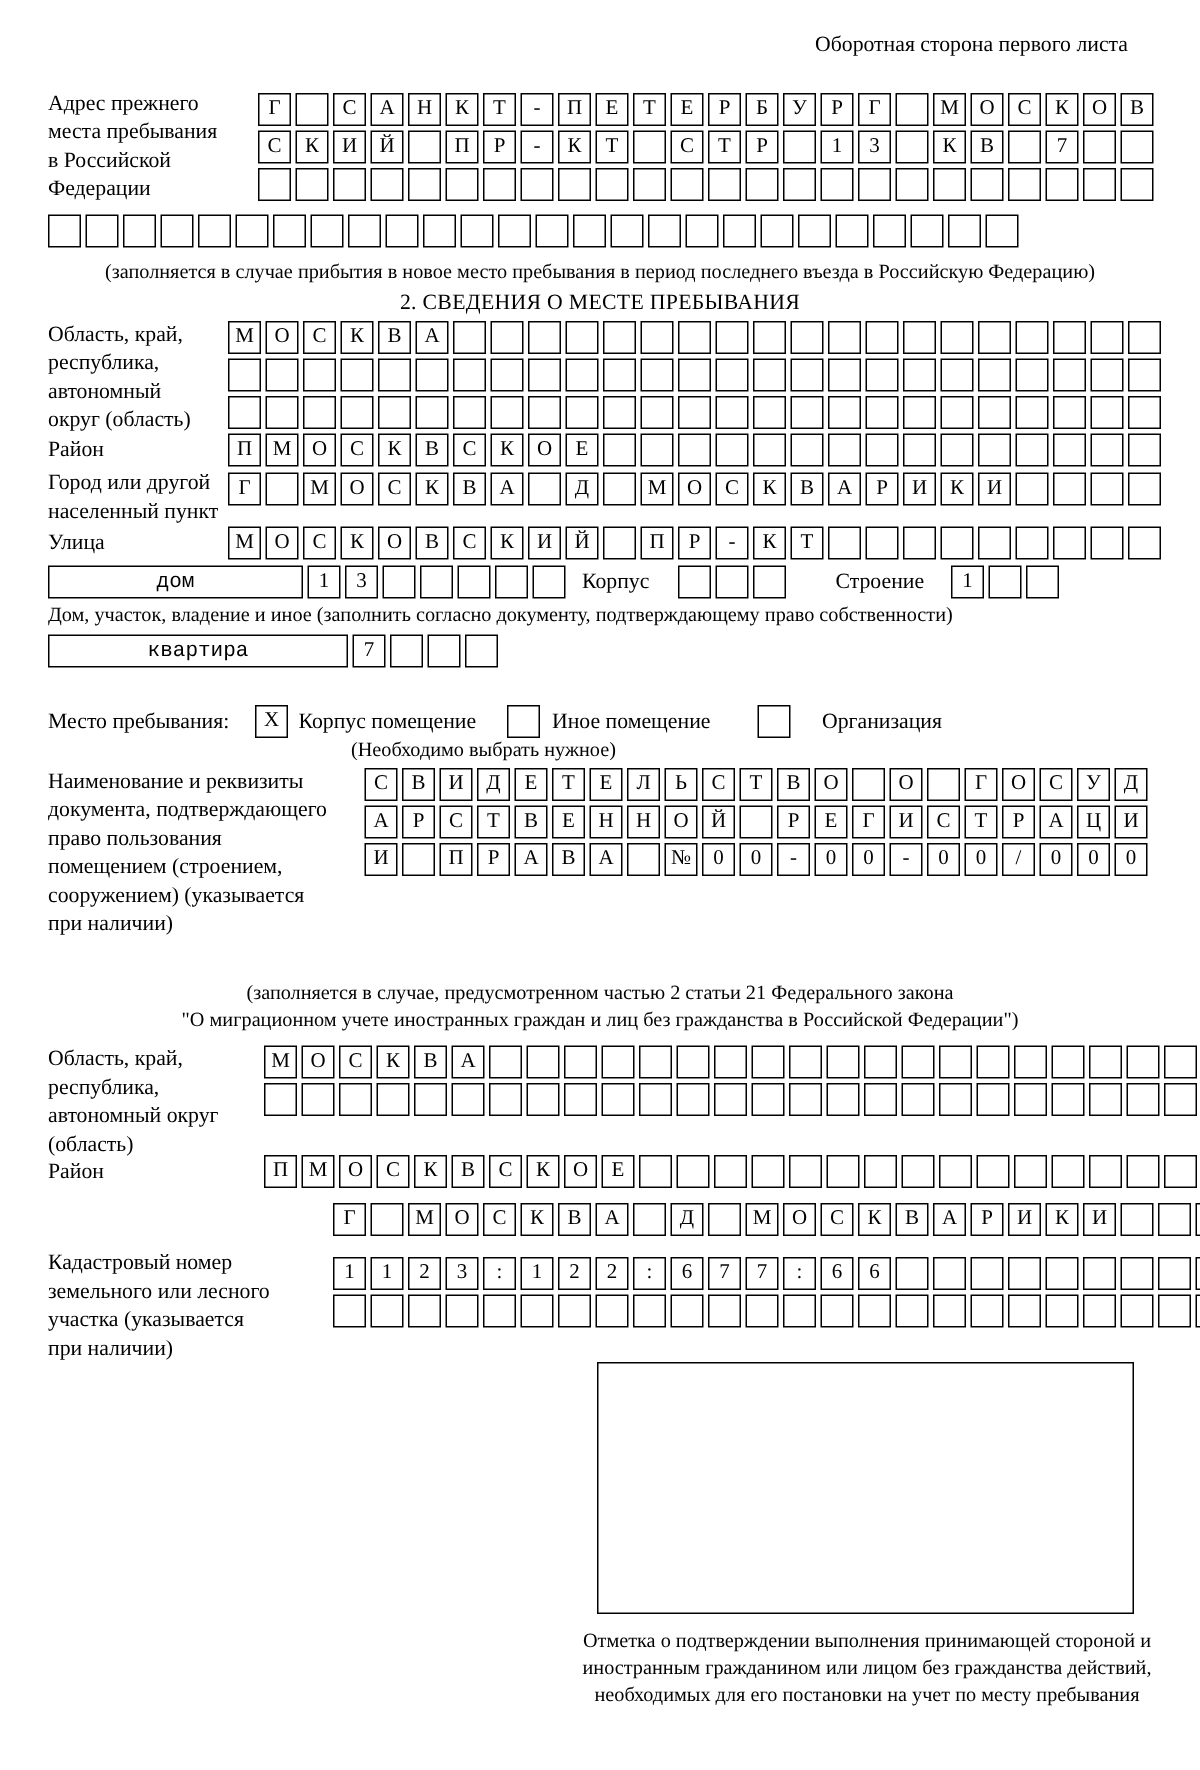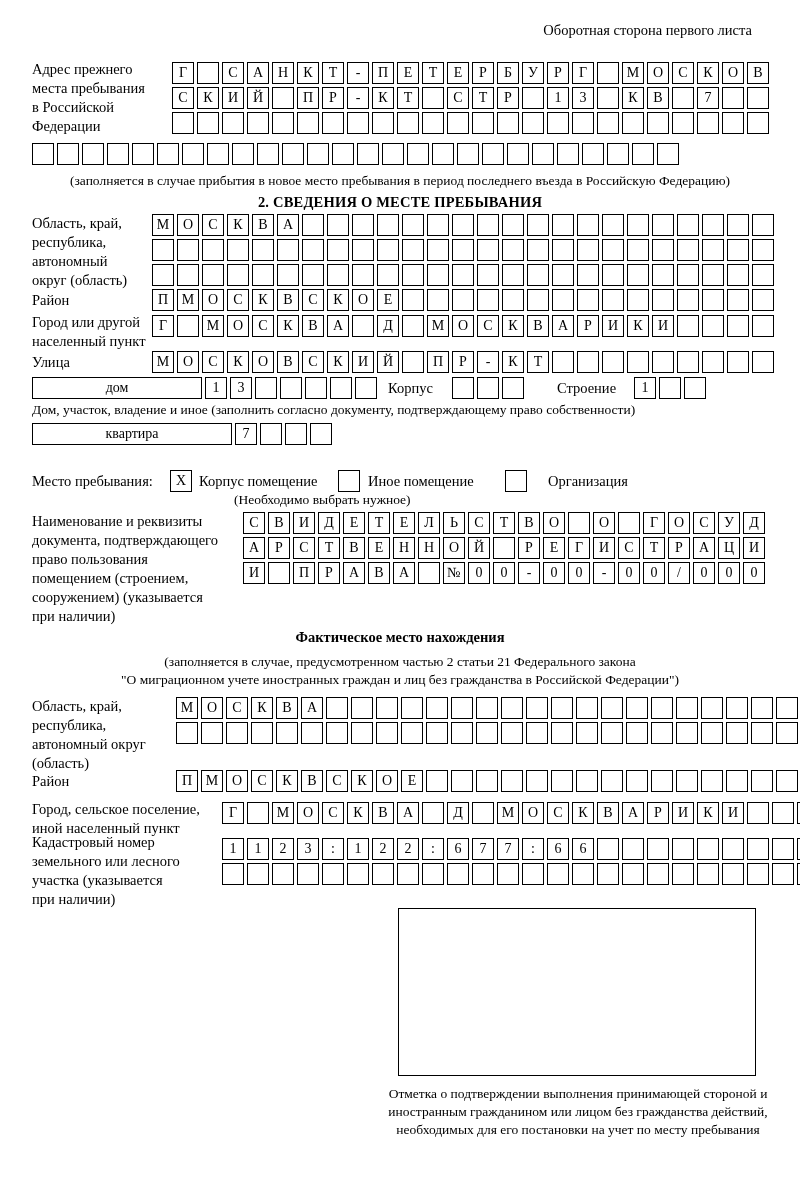--- a/index.html
+++ b/index.html
@@ -46,7 +46,7 @@
   }
   .section-title {
     font-size: 14.5px;
-    font-weight: bold;
+    font-weight: normal;
     text-align: center;
     letter-spacing: .2px;
   }

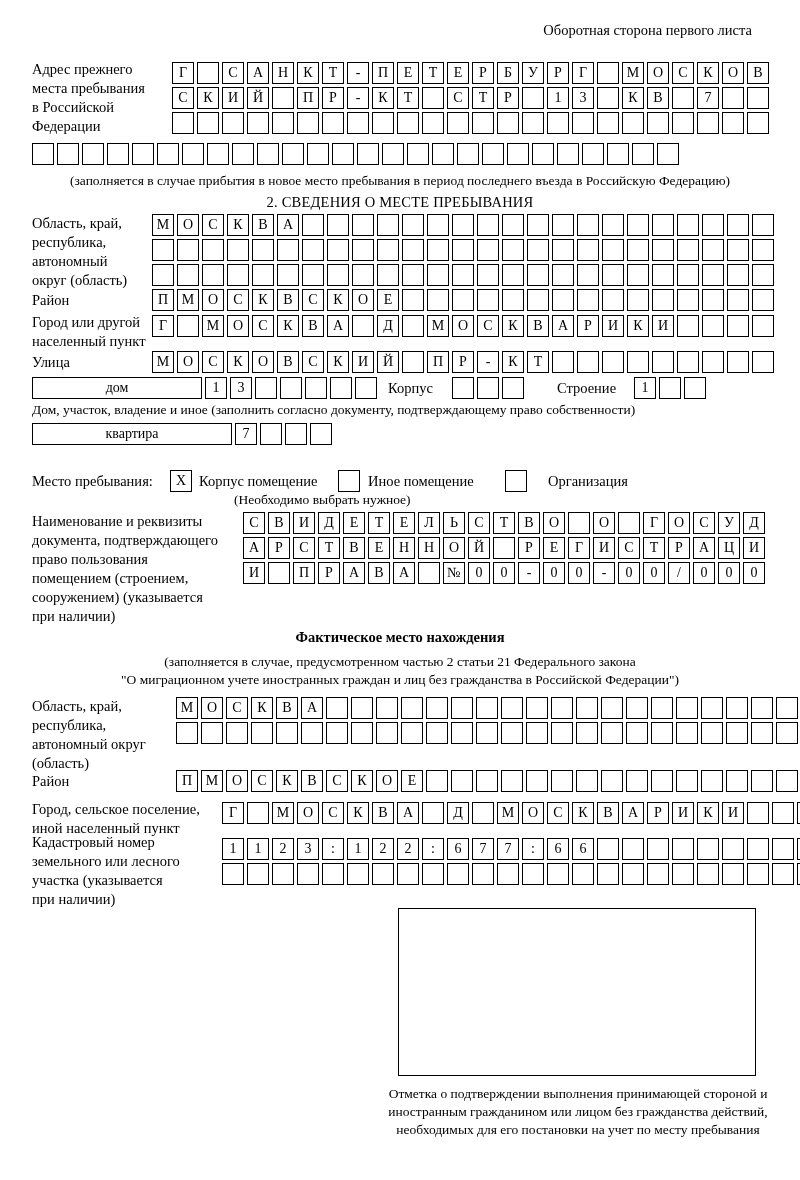--- a/index.html
+++ b/index.html
@@ -79,6 +79,7 @@
     font-size: 14px;
     line-height: 20px;
     text-align: center;
+    font-family: Liberation Mono, monospace;
   }
   .inline-lbl {
     font-size: 14.5px;

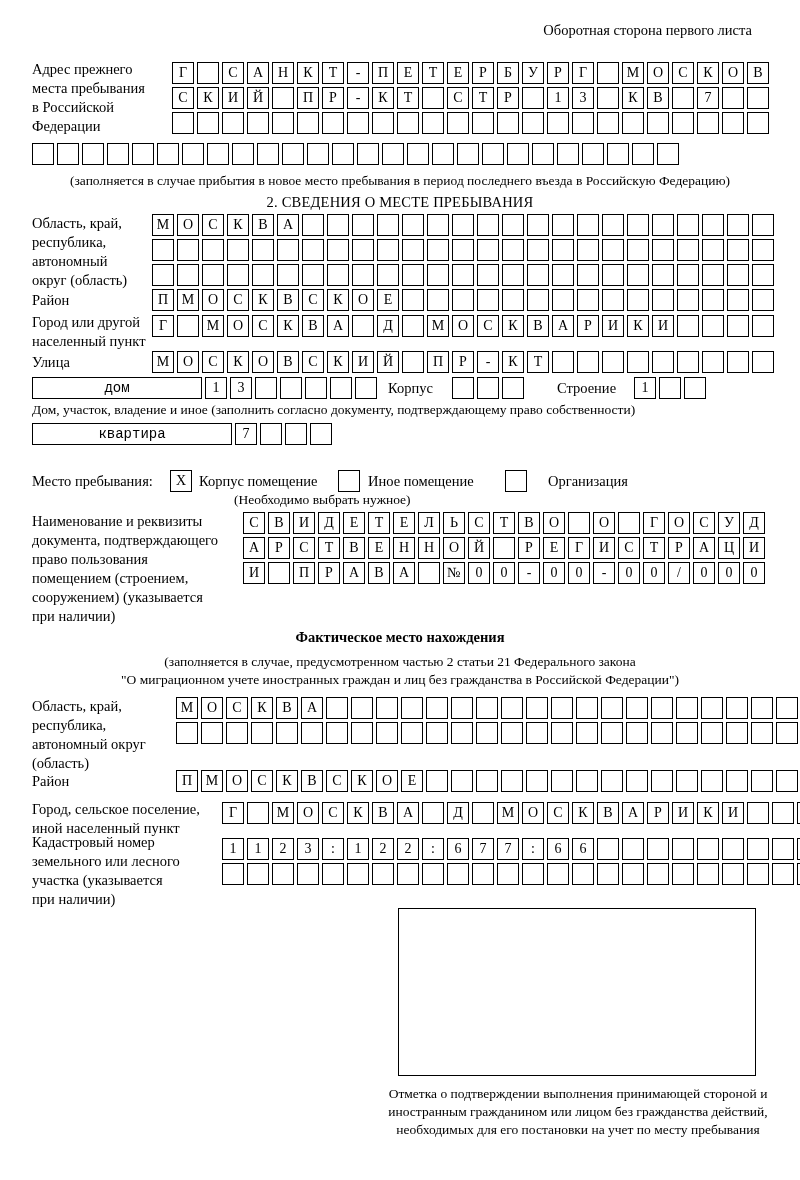--- a/index.html
+++ b/index.html
@@ -540,7 +540,6 @@
       </div>
     </div>
 
-  <div class="abs bold-center" style="top:629px; left:0; width:800px;">Фактическое место нахождения</div>
   <div class="abs center-note" style="top:653px; left:0; width:800px;">(заполняется в случае, предусмотренном частью 2 статьи 21 Федерального закона</div>
   <div class="abs center-note" style="top:671px; left:0; width:800px;">"О миграционном учете иностранных граждан и лиц без гражданства в Российской Федерации")</div>
 

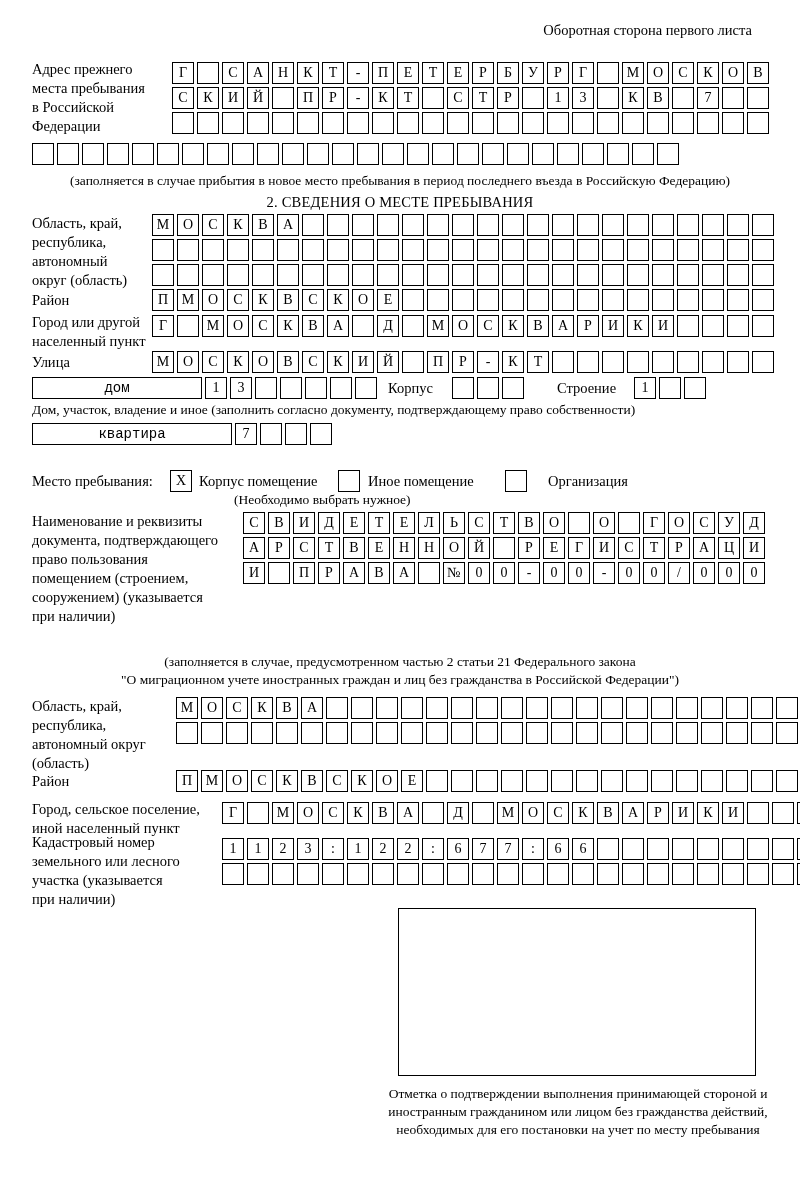--- a/index.html
+++ b/index.html
@@ -635,8 +635,6 @@
       </div>
     </div>
 
-  <div class="abs label" style="top:800px; left:32px; width:170px;">Город, сельское поселение,
-иной населенный пункт</div>
   <div class="abs" id="al-city" style="top:802px; left:222px;">
       <div class="cells" style="margin-bottom: 3px;">
         <div class="cell">Г</div>

